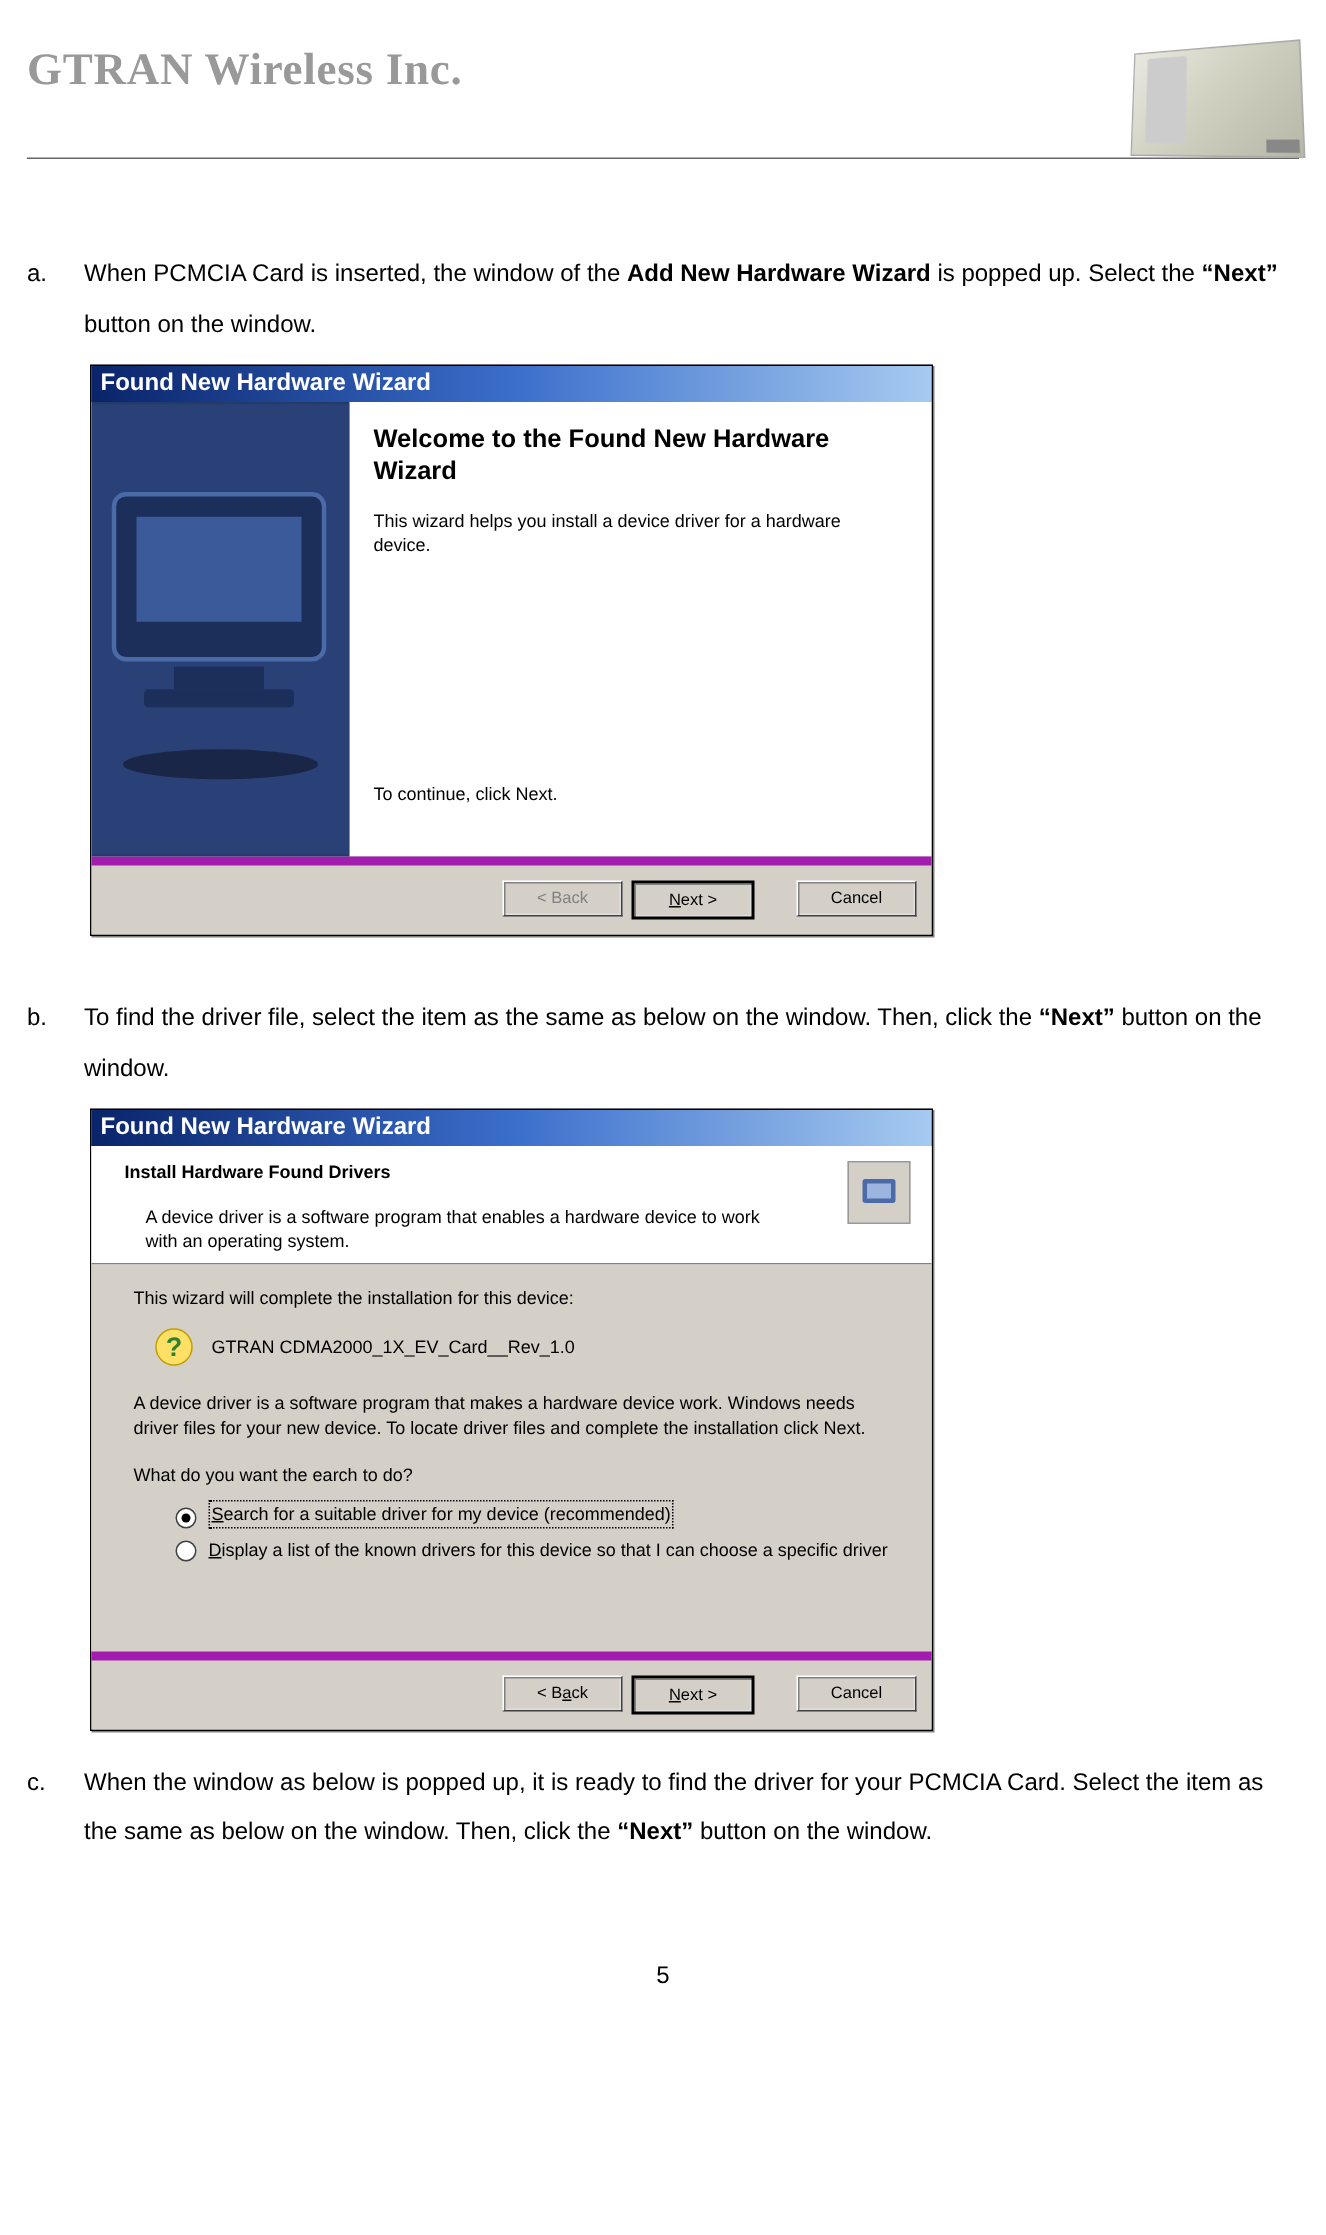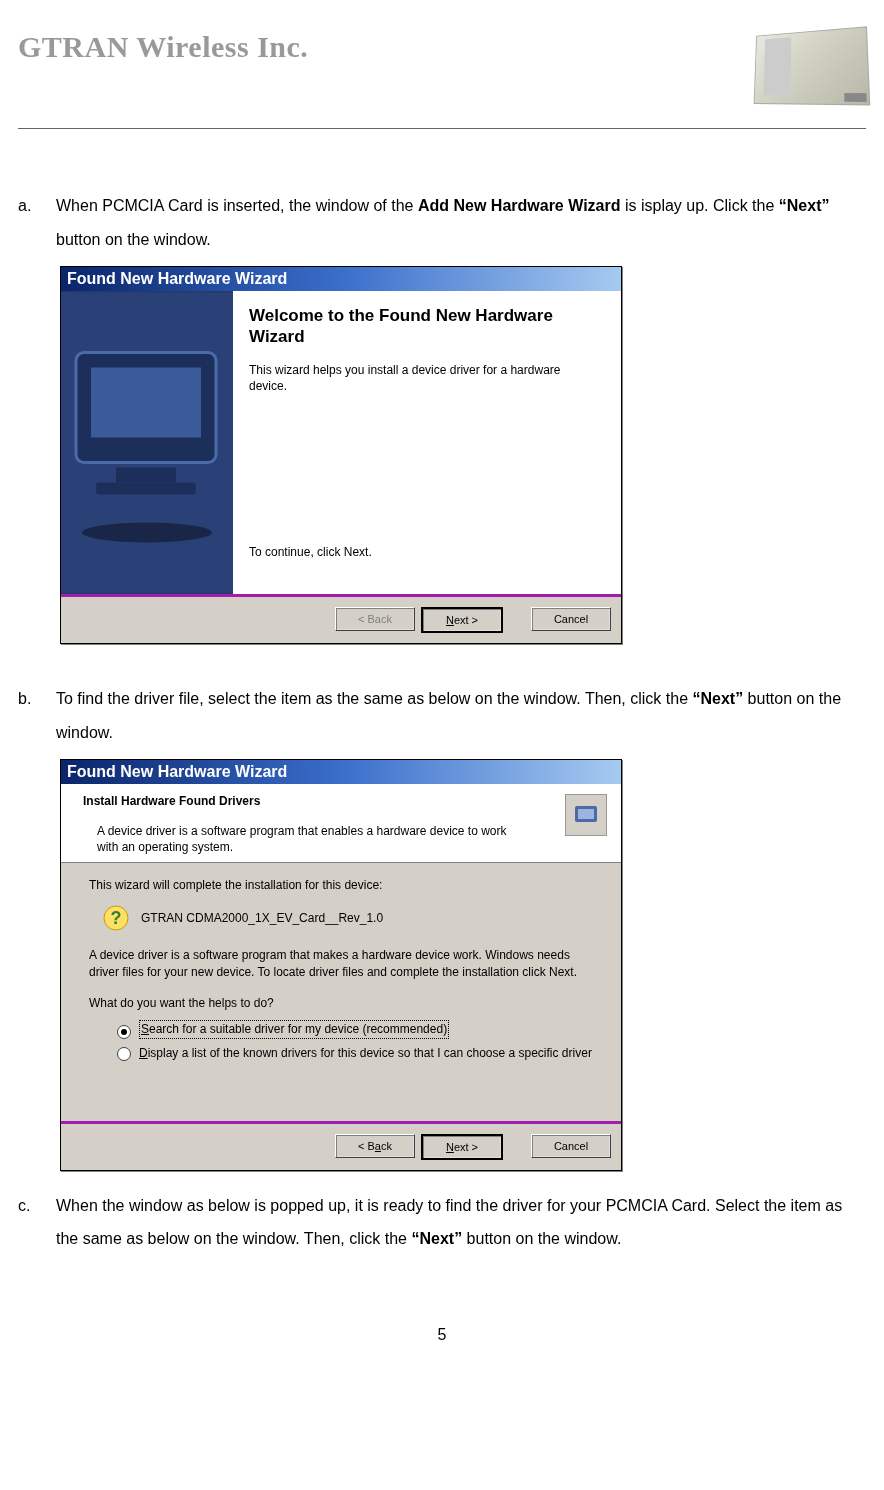--- a/index.html
+++ b/index.html
@@ -16,7 +16,7 @@
     justify-content: space-between;
     align-items: flex-start;
     border-bottom: 1px solid #666;
-    padding-bottom: 24px;
+    padding-bottom: 1px;
     margin-bottom: 60px;
   }
   .company {

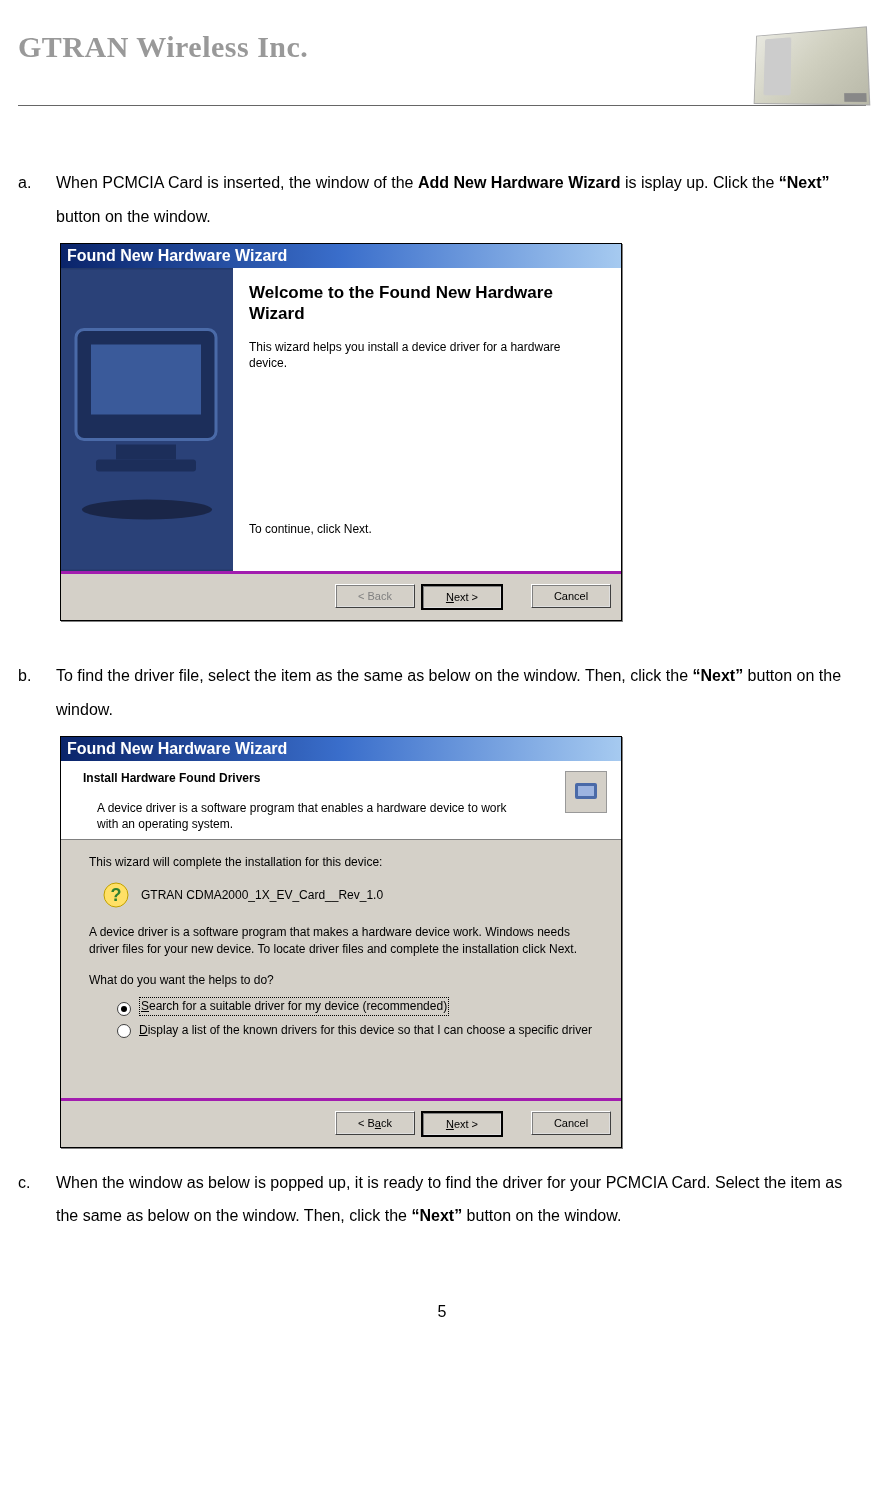--- a/index.html
+++ b/index.html
@@ -214,7 +214,7 @@
 <div class="step">
   <div class="marker">a.</div>
   <div class="step-body">
-    <span>When PCMCIA Card is inserted, the window of the </span><b>Add New Hardware Wizard</b><span> is isplay up. Click the </span><b>“Next”</b><span> button on the window.</span>
+    <span>When PCMCIA Card is inserted, the window of the </span><b>Add New Hardware Wizard</b><span> is popped up. Select the </span><b>“Next”</b><span> button on the window.</span>
   </div>
 </div>
 

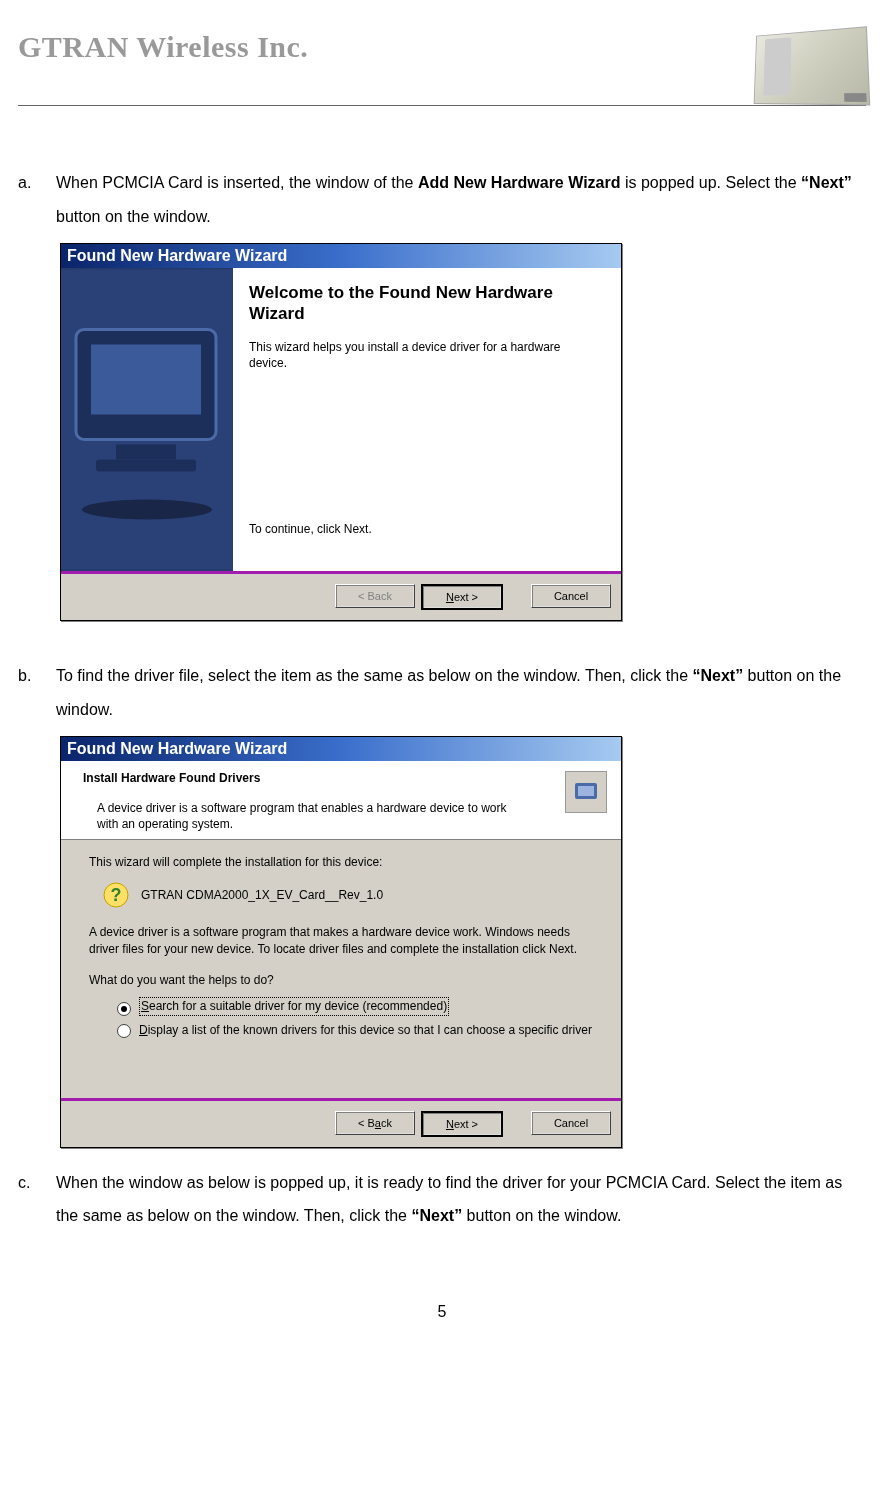--- a/index.html
+++ b/index.html
@@ -103,7 +103,7 @@
   .wiz-text { font-size: 12px; margin-bottom: 10px; line-height: 1.35; }
   .btn-row {
     background: #d4d0c8;
-    border-top: 3px solid #a21caf;
+    border-top: 6px solid #a21caf;
     padding: 10px 10px;
     display: flex;
     justify-content: flex-end;

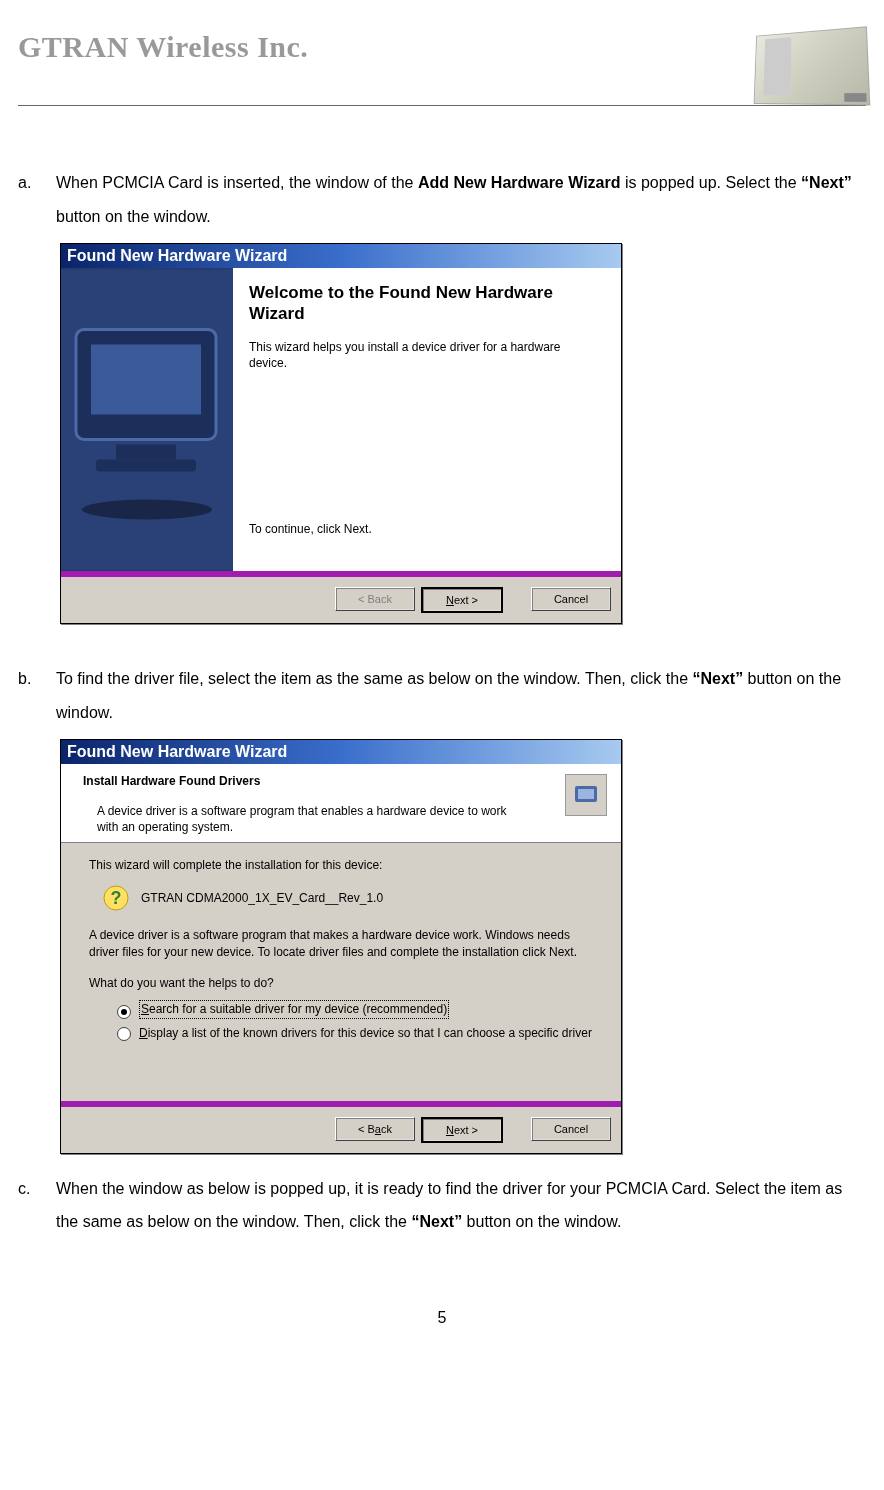--- a/index.html
+++ b/index.html
@@ -289,7 +289,7 @@
         <div>GTRAN CDMA2000_1X_EV_Card__Rev_1.0</div>
       </div>
       <div style="margin-bottom:14px;">A device driver is a software program that makes a hardware device work. Windows needs driver files for your new device. To locate driver files and complete the installation click Next.</div>
-      <div style="margin-bottom:8px;">What do you want the helps to do?</div>
+      <div style="margin-bottom:8px;">What do you want the earch to do?</div>
       <div class="radio-row">
         <span class="radio checked"></span>
         <span class="focus-box"><span class="u">S</span><span>earch for a suitable driver for my device (recommended)</span></span>

